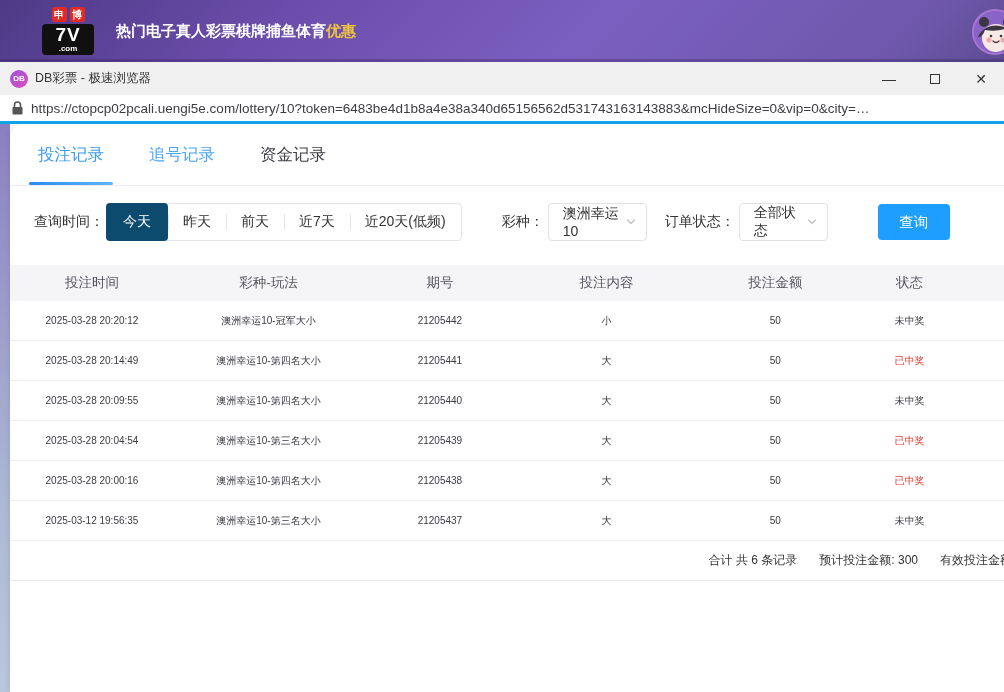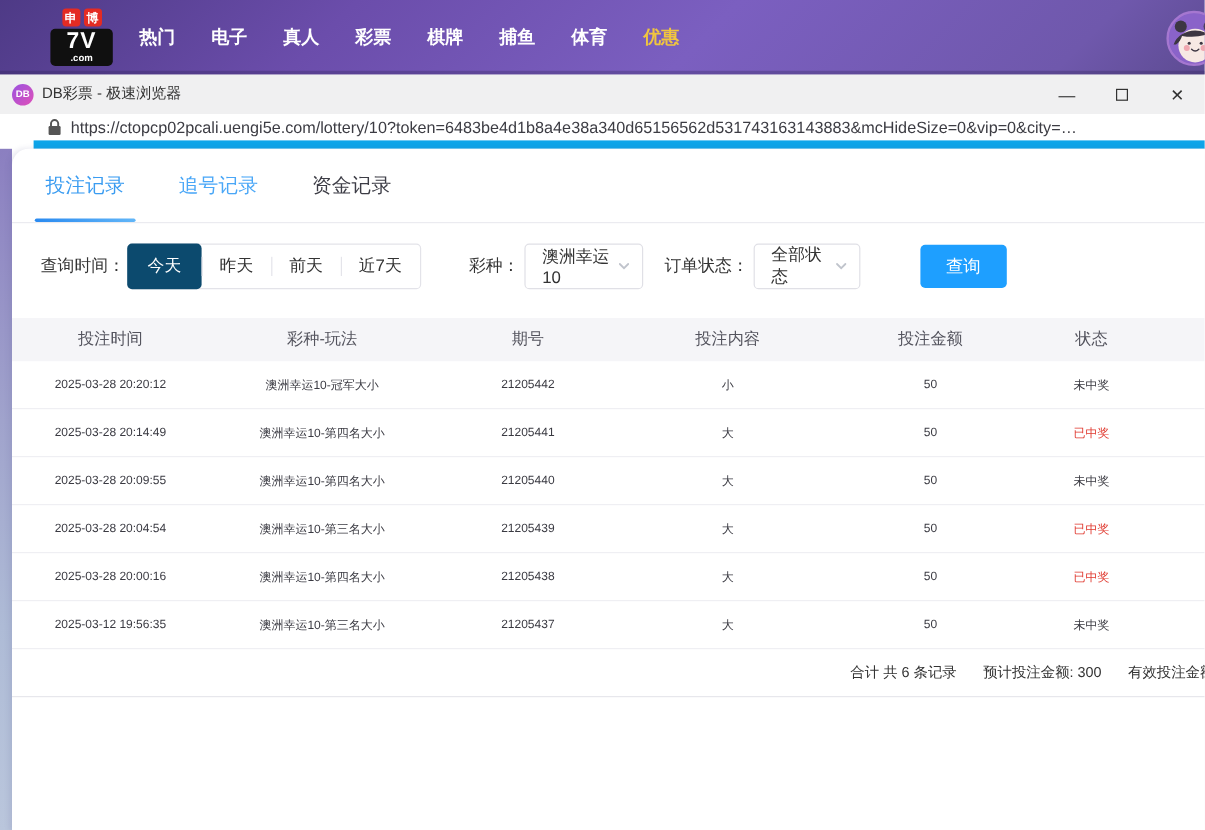--- a/index.html
+++ b/index.html
@@ -17,7 +17,7 @@
     display:flex; flex-direction:column; align-items:center; color:#fff; }
   .logo-7v { font-size:19px; font-weight:900; line-height:20px; letter-spacing:1px; }
   .logo-com { font-size:8px; font-weight:bold; line-height:8px; }
-  .nav { display:flex; gap:30px; margin-left:22px; }
+  .nav { display:flex; margin-left:22px; }
   .nav-item { color:#fff; font-size:15px; font-weight:bold; cursor:pointer; white-space:nowrap; }
   .nav-item.hl { color:#f0c53f; }
   .avatar { position:absolute; right:-14px; top:9px; width:46px; height:46px; border-radius:50%;

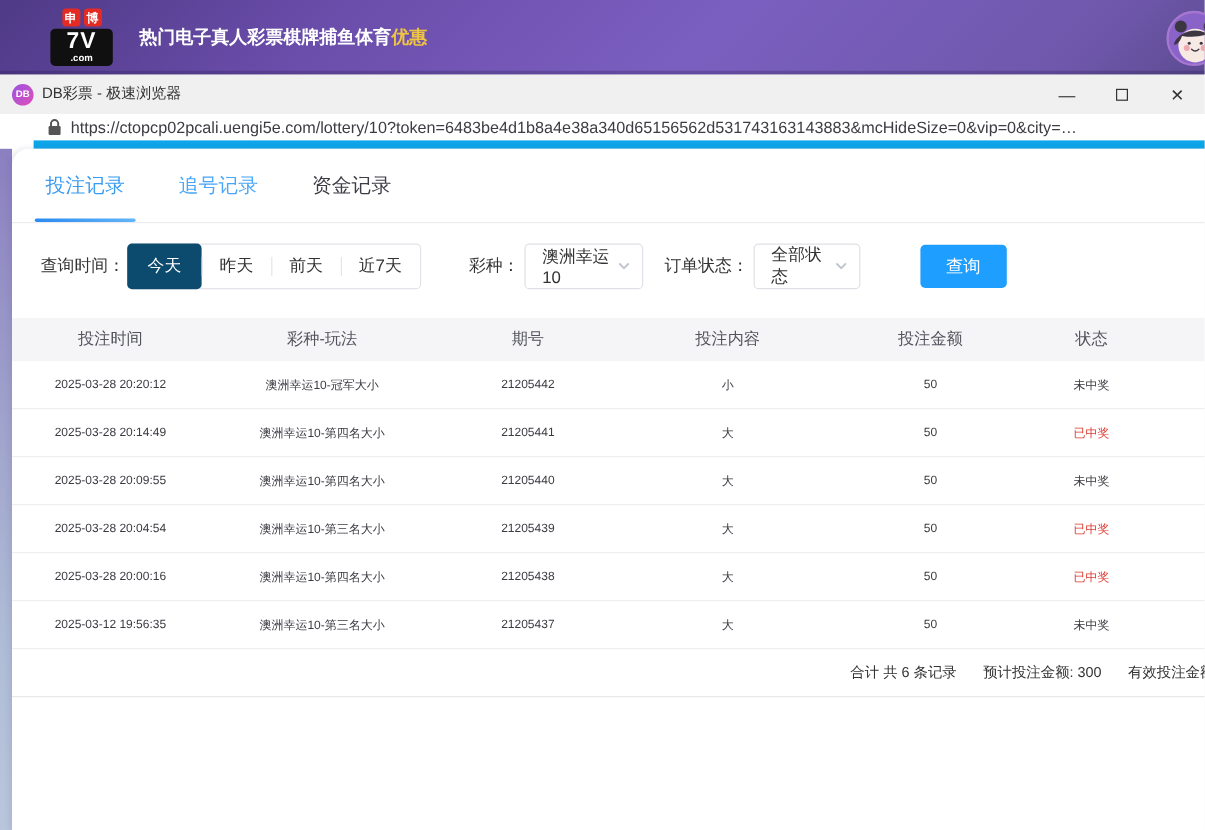--- a/index.html
+++ b/index.html
@@ -34,7 +34,7 @@
   .max-glyph { width:10px; height:10px; border:1.5px solid #333; display:inline-block; }
 
   
-  .urlbar { height:29px; background:#fff; border-bottom:7px solid #0ea5e9; display:flex; align-items:center; padding-left:12px;margin-left:28px; }
+  .urlbar { height:29px; background:#fff; border-bottom:3px solid #0ea5e9; display:flex; align-items:center; padding-left:12px; }
   .url-text { font-size:13.5px; color:#3c3c43; margin-left:8px; white-space:nowrap; overflow:hidden; }
 
   

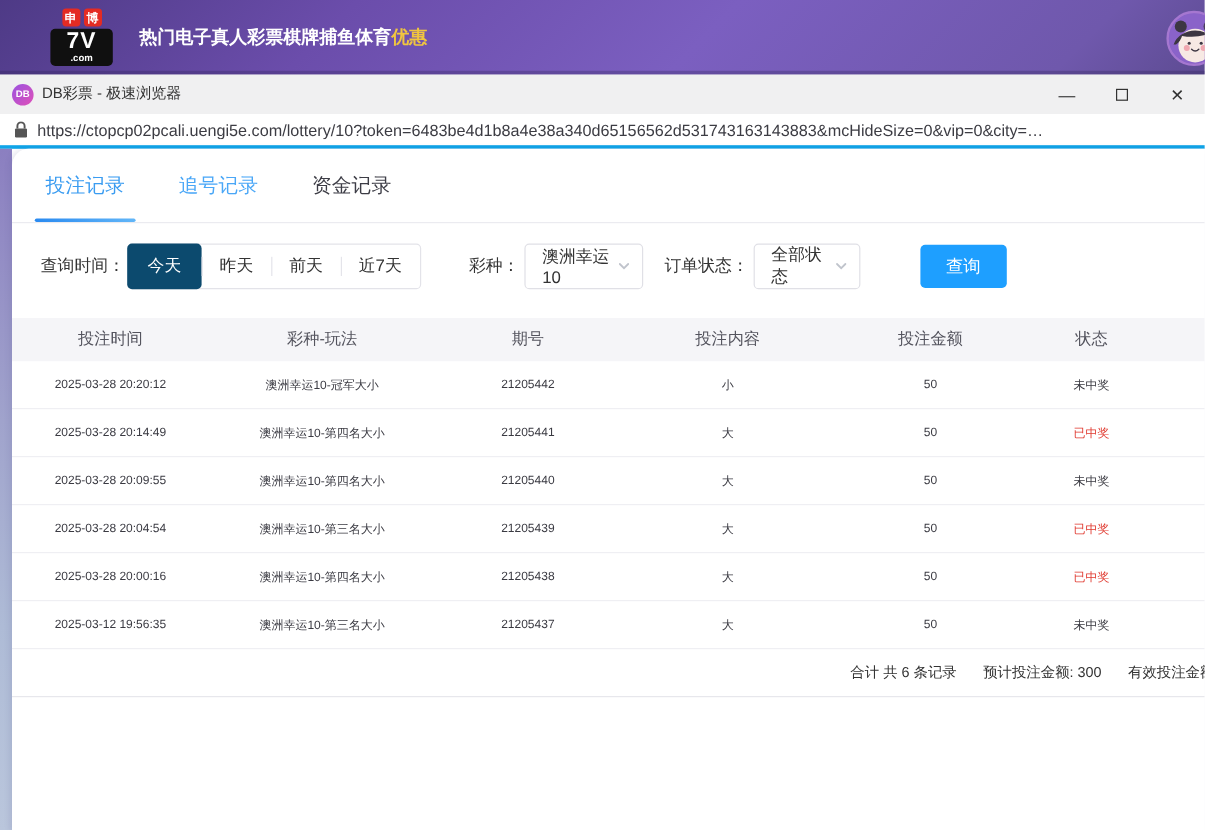--- a/index.html
+++ b/index.html
@@ -164,6 +164,7 @@
         <span class="seg-btn">昨天</span>
         <span class="seg-btn">前天</span>
         <span class="seg-btn">近7天</span>
+        <span class="seg-btn">近20天(低频)</span>
       </div>
       <div class="sp1"></div>
       <span class="flabel">彩种：</span>

